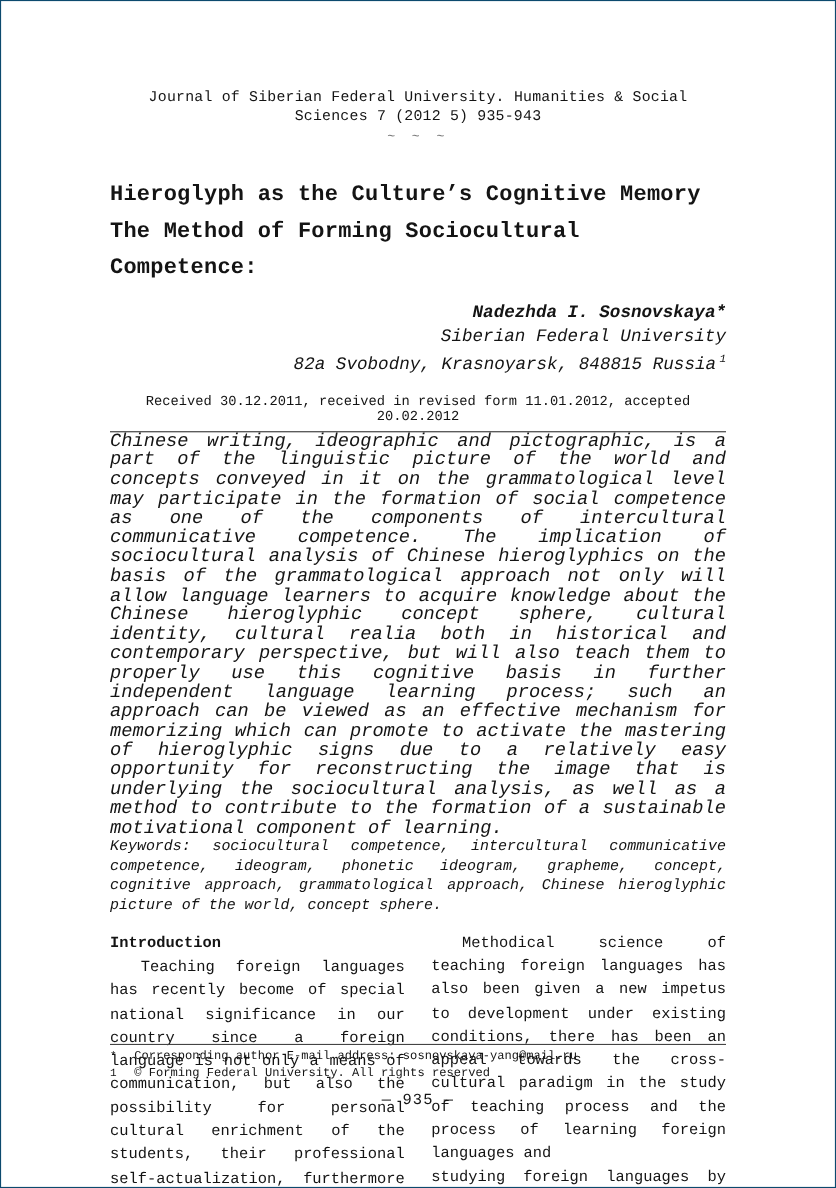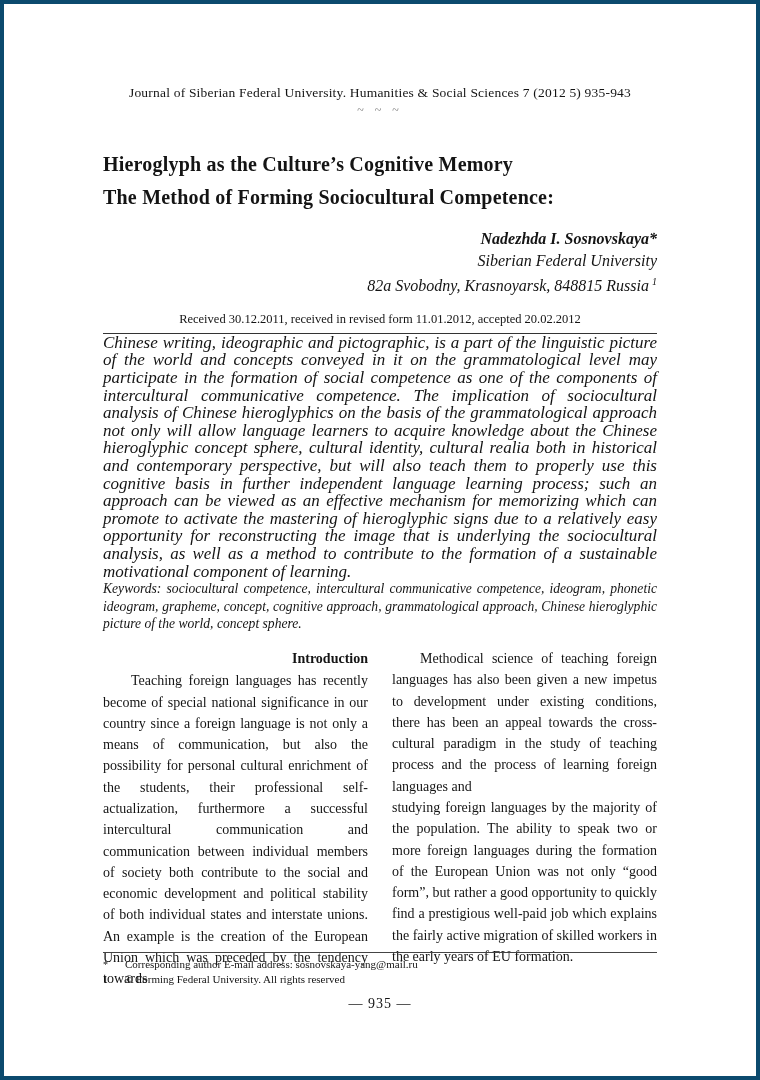--- a/index.html
+++ b/index.html
@@ -10,8 +10,8 @@
     margin: 0 auto;
     background: #ffffff;
     box-sizing: border-box;
-    border: 4px solid #0c4a6e;
-    font-family: Liberation Serif, serif;
+    border: 1px solid #0c4a6e;
+    font-family: Liberation Mono, monospace;
     color: #141414;
     overflow: hidden;
   }

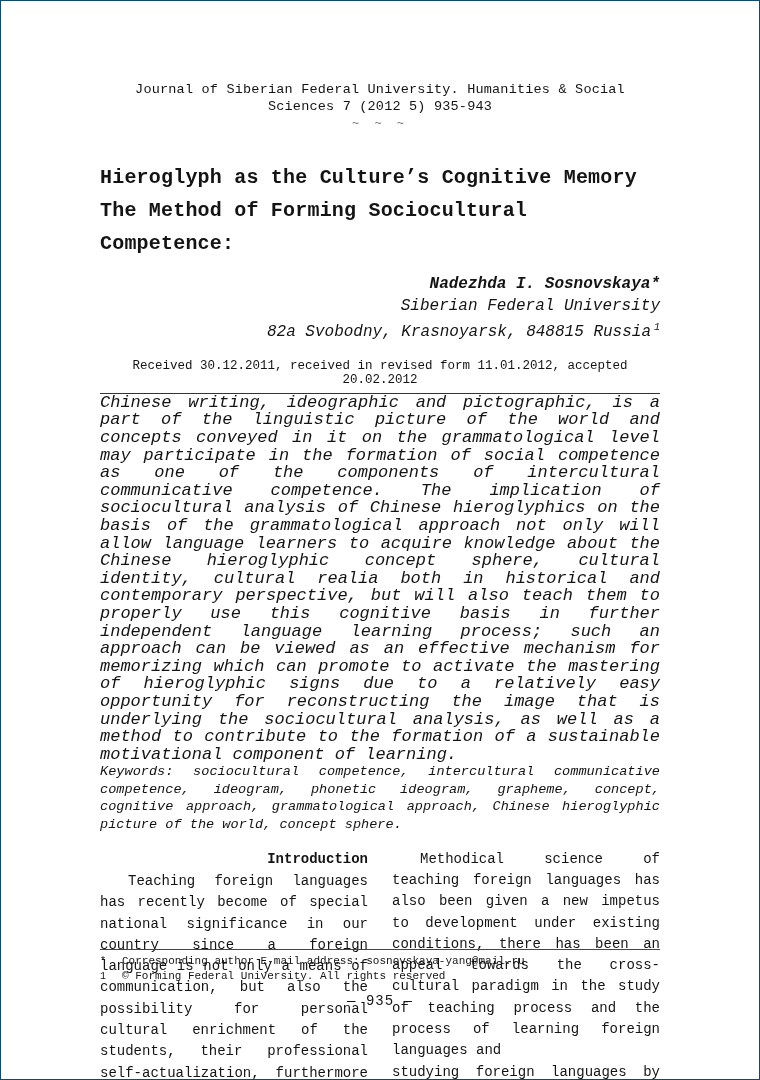--- a/index.html
+++ b/index.html
@@ -95,7 +95,7 @@
     text-align: justify;
   }
   .section-heading {
-    text-align: right;
+    text-align: left;
     font-weight: bold;
     margin-bottom: 1px;
   }

